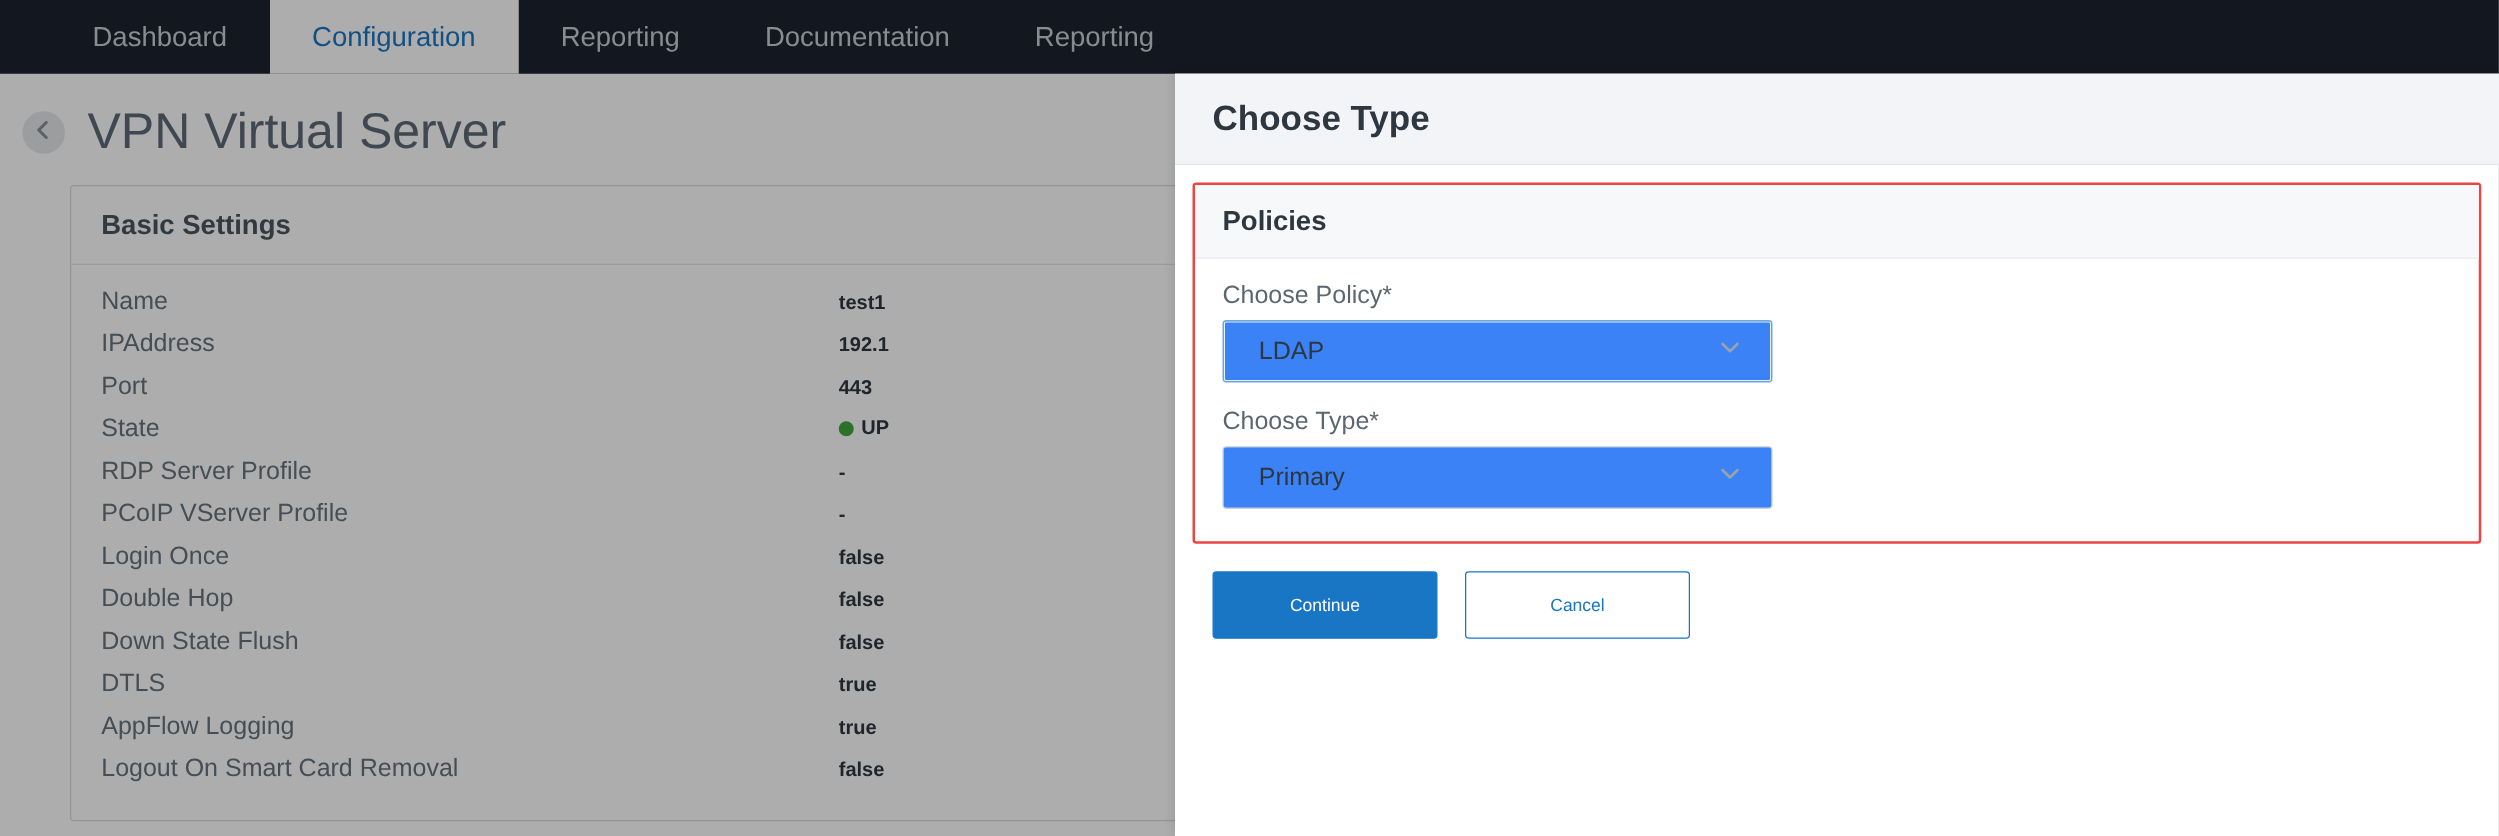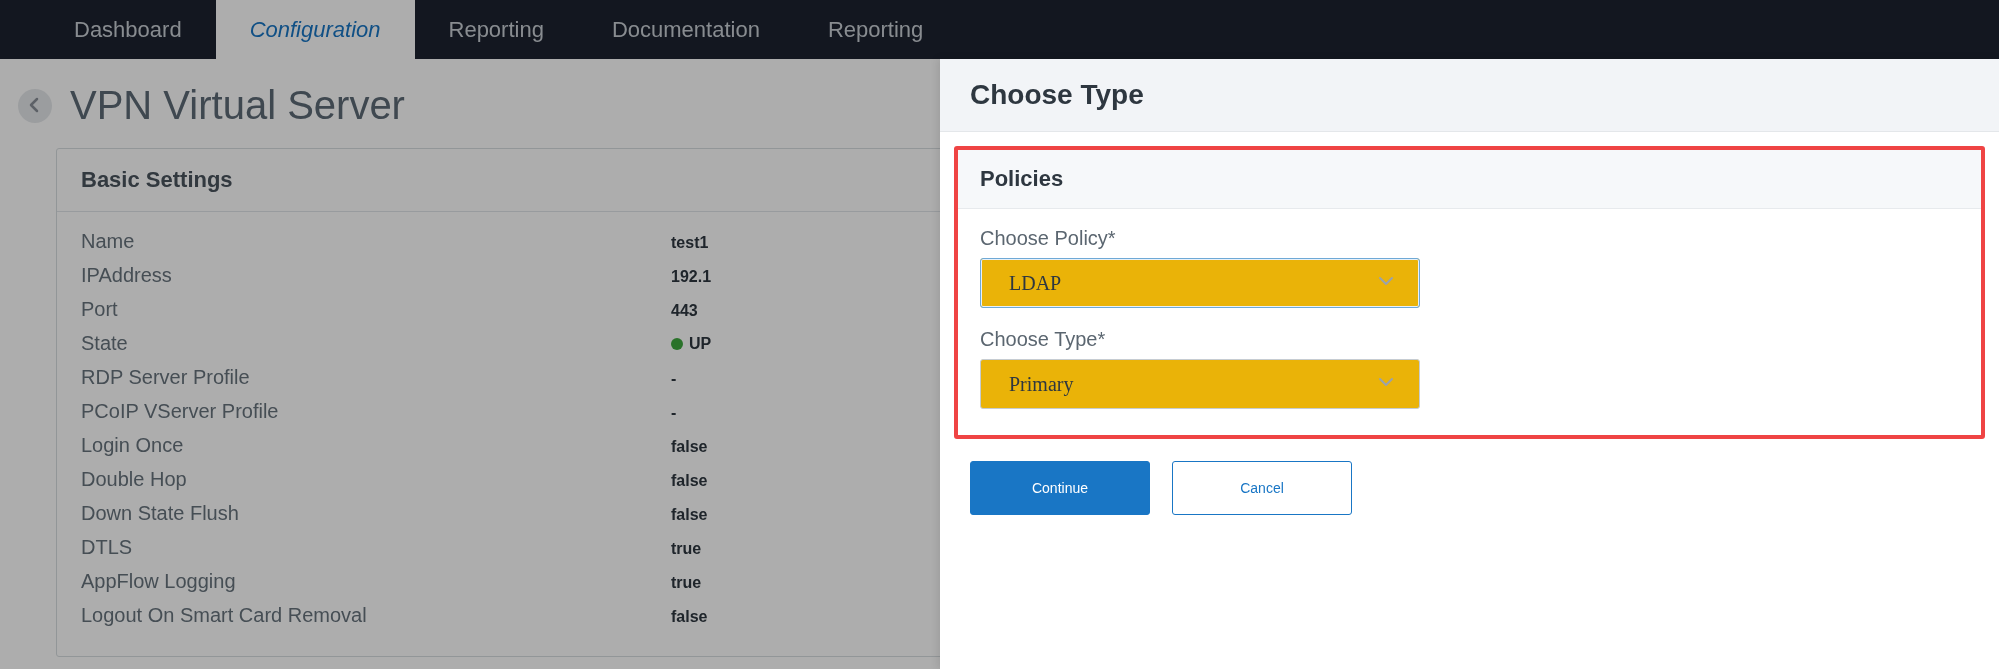--- a/index.html
+++ b/index.html
@@ -8,7 +8,7 @@
     
     .topnav { background: #1c2330; height: 59px; display: flex; align-items: stretch; padding-left: 40px; }
     .topnav-item { display: flex; align-items: center; padding: 0 34px; color: #d6d6d6; font-size: 22px; font-weight: 400; cursor: pointer; }
-    .topnav-item.active { background: #fff; color: #1976c5; font-style: italic; }
+    .topnav-item.active { background: #fff; color: #1976c5; }
     .topnav-item:not(.active) { color: #c9ced4; }
 
     

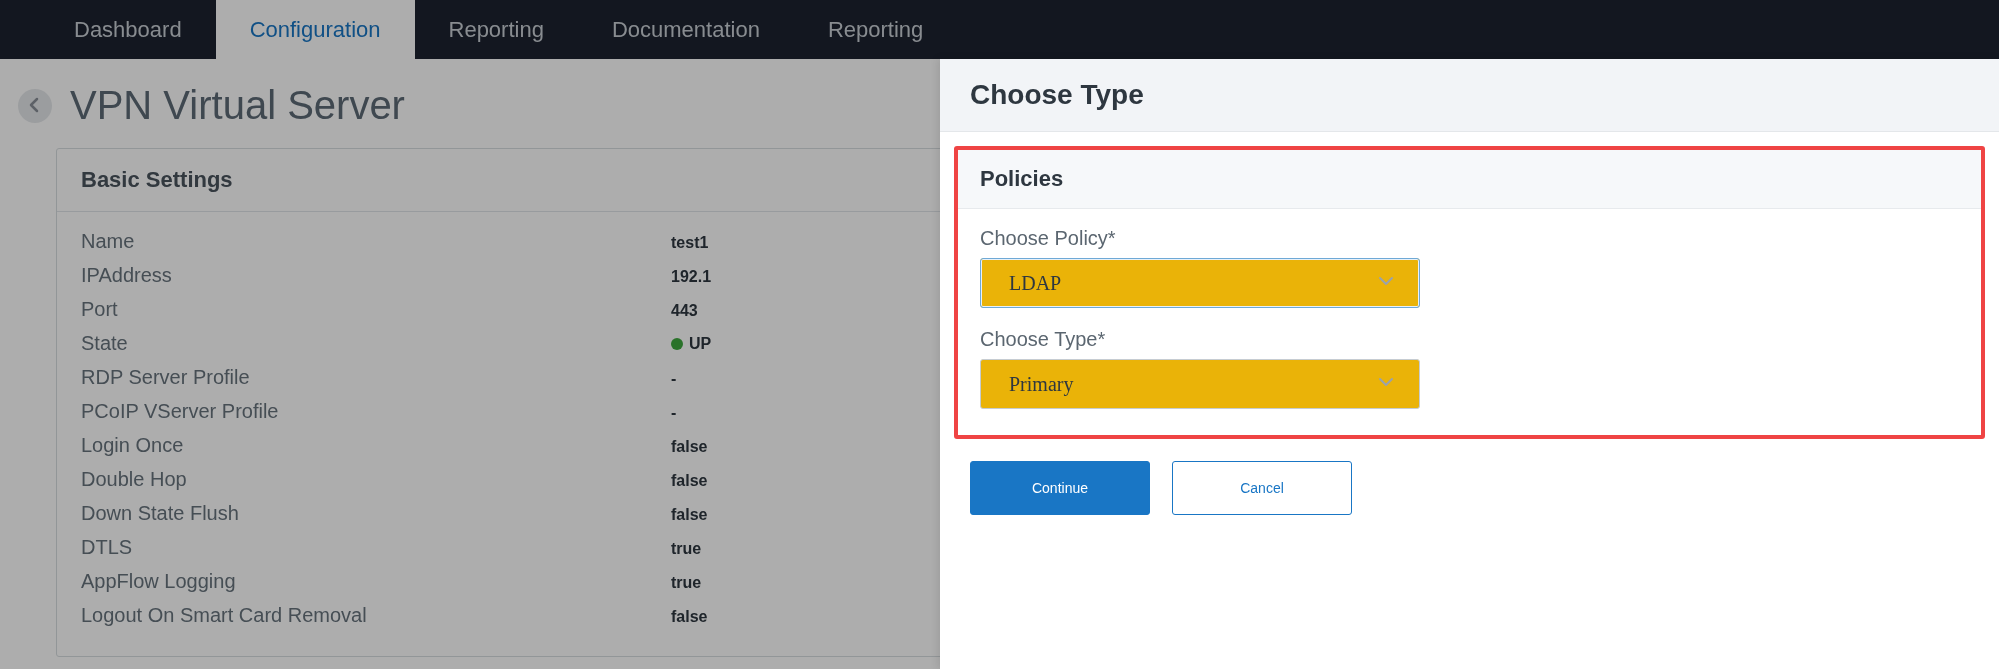--- a/index.html
+++ b/index.html
@@ -32,7 +32,7 @@
     
     .panel { position: absolute; top: 59px; right: 0; bottom: 0; width: 1059px; background: #fff; z-index: 10; display: flex; flex-direction: column; box-shadow: -2px 0 8px rgba(0,0,0,0.1); }
     .panel-title { background: #f2f4f7; padding: 20px 30px; font-size: 28px; font-weight: 700; color: #2e3740; border-bottom: 1px solid #e4e7ea; }
-    .policies-box { margin: 14px 14px 0 14px; border: 4px solid #ef4444; border-radius: 3px; background: #fff; }
+    .policies-box { margin: 14px 14px 0 14px; border: 2px solid #ef4444; border-radius: 3px; background: #fff; }
     .policies-head { background: #f6f8fa; padding: 16px 22px; font-size: 22px; font-weight: 700; color: #2e3740; border-bottom: 1px solid #e7eaed; }
     .policies-body { padding: 18px 22px 26px 22px; }
     .field-label { font-size: 20px; color: #5b6670; margin-bottom: 8px; }

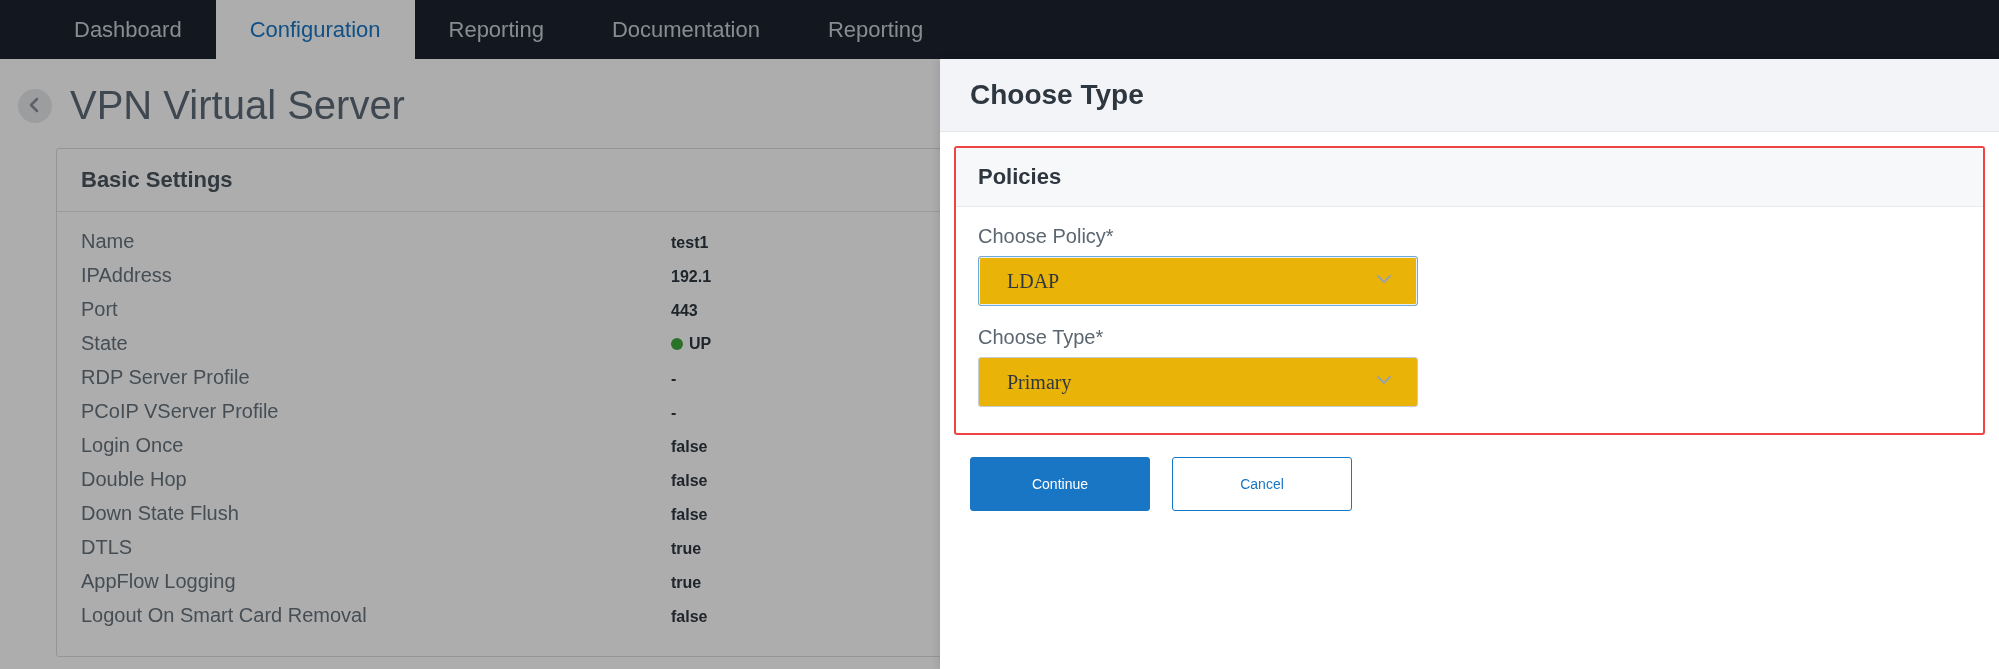--- a/index.html
+++ b/index.html
@@ -36,7 +36,7 @@
     .policies-head { background: #f6f8fa; padding: 16px 22px; font-size: 22px; font-weight: 700; color: #2e3740; border-bottom: 1px solid #e7eaed; }
     .policies-body { padding: 18px 22px 26px 22px; }
     .field-label { font-size: 20px; color: #5b6670; margin-bottom: 8px; }
-    .select { width: 440px; height: 50px; border: 1px solid #c6ccd2; border-radius: 3px; display: flex; align-items: center; justify-content: space-between; padding: 0 24px 0 28px; font-size: 20px; color: #2e3740; cursor: pointer; background: #eab308; font-family: Liberation Serif, serif; }
+    .select { width: 440px; height: 50px; border: 1px solid #c6ccd2; border-radius: 3px; display: flex; align-items: center; justify-content: space-between; padding: 0 24px 0 28px; font-size: 20px; color: #2e3740; cursor: pointer; background: #3b82f6; }
     .select.active { border-color: #6fa9d6; box-shadow: inset 0 0 0 1px #e7f1fa; }
     .chev { color: #9aa2ab; }
     .field-gap { height: 20px; }

